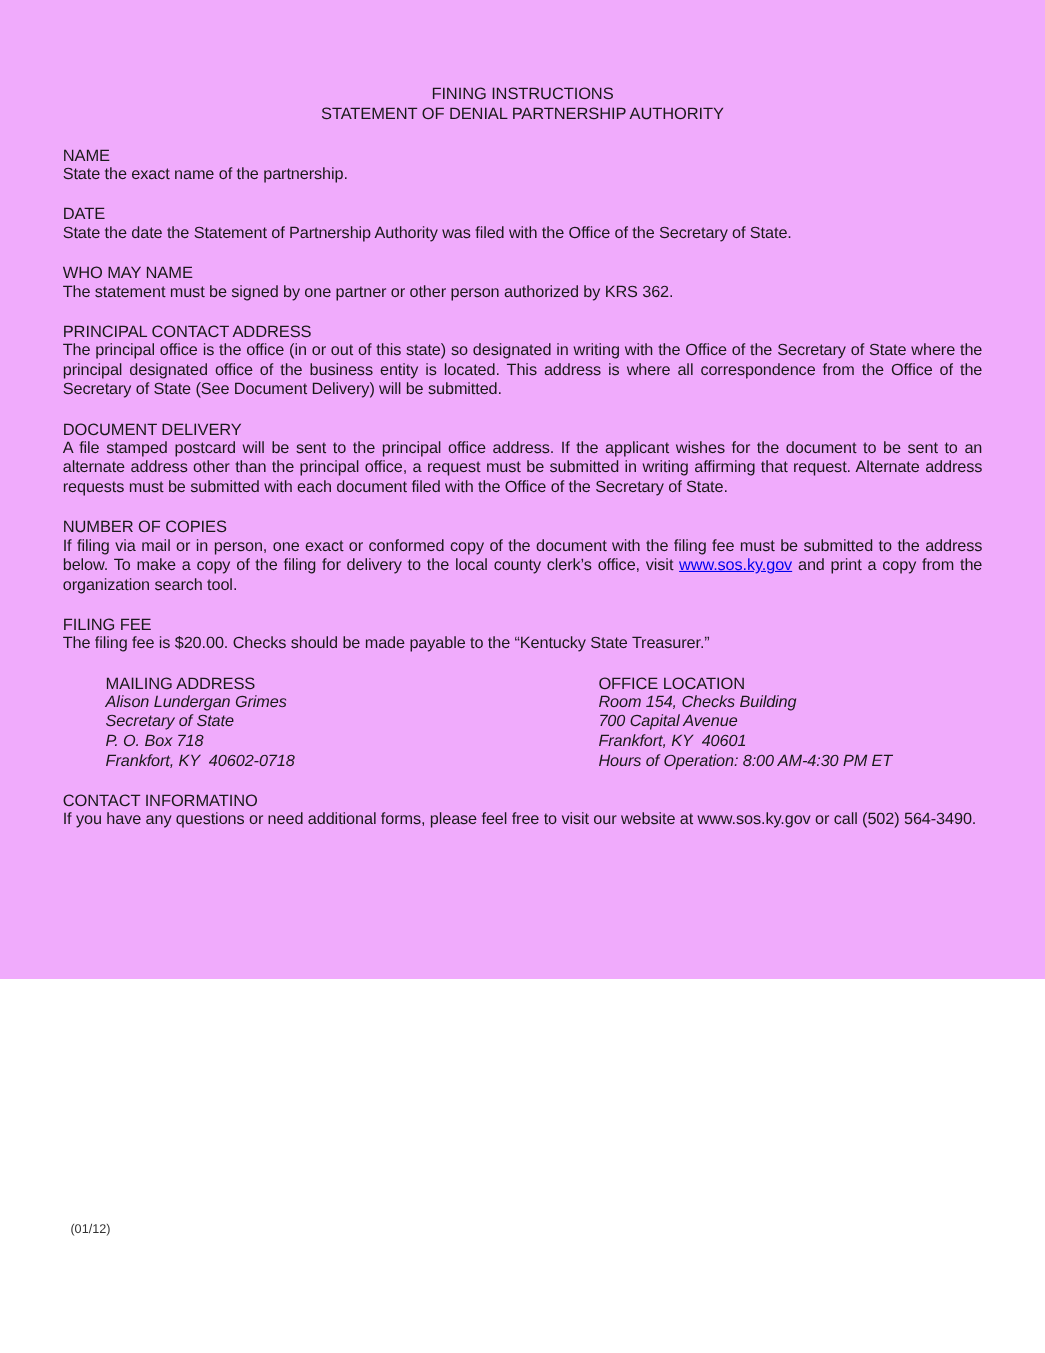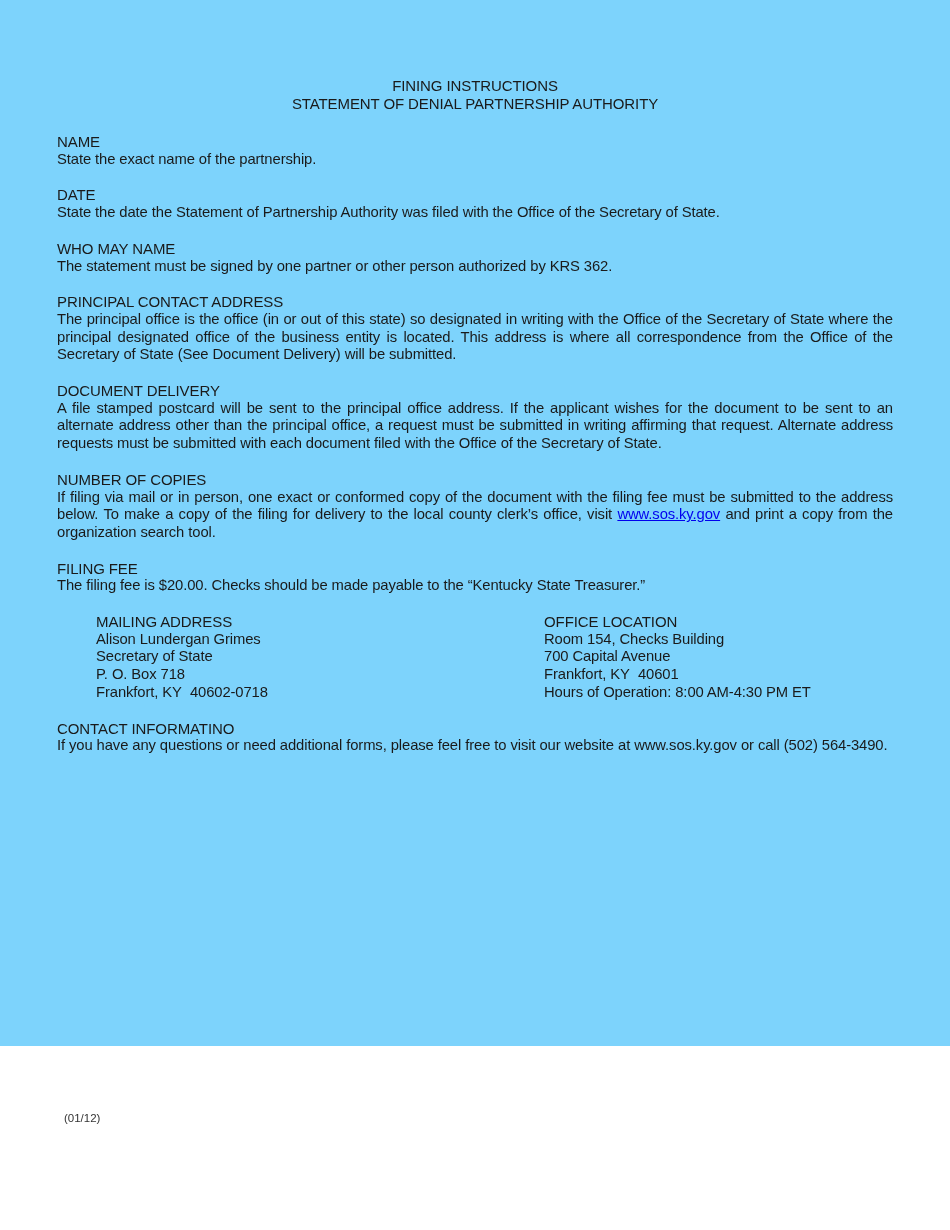--- a/index.html
+++ b/index.html
@@ -19,8 +19,8 @@
     position: absolute;
     top: 0; left: 0;
     width: 950px;
-    height: 1046px;
-    background: #7dd3fc;
+    height: 890px;
+    background: #f0abfc;
     box-sizing: border-box;
     padding: 77px 57px 0 57px;
     font-size: 14.8px;

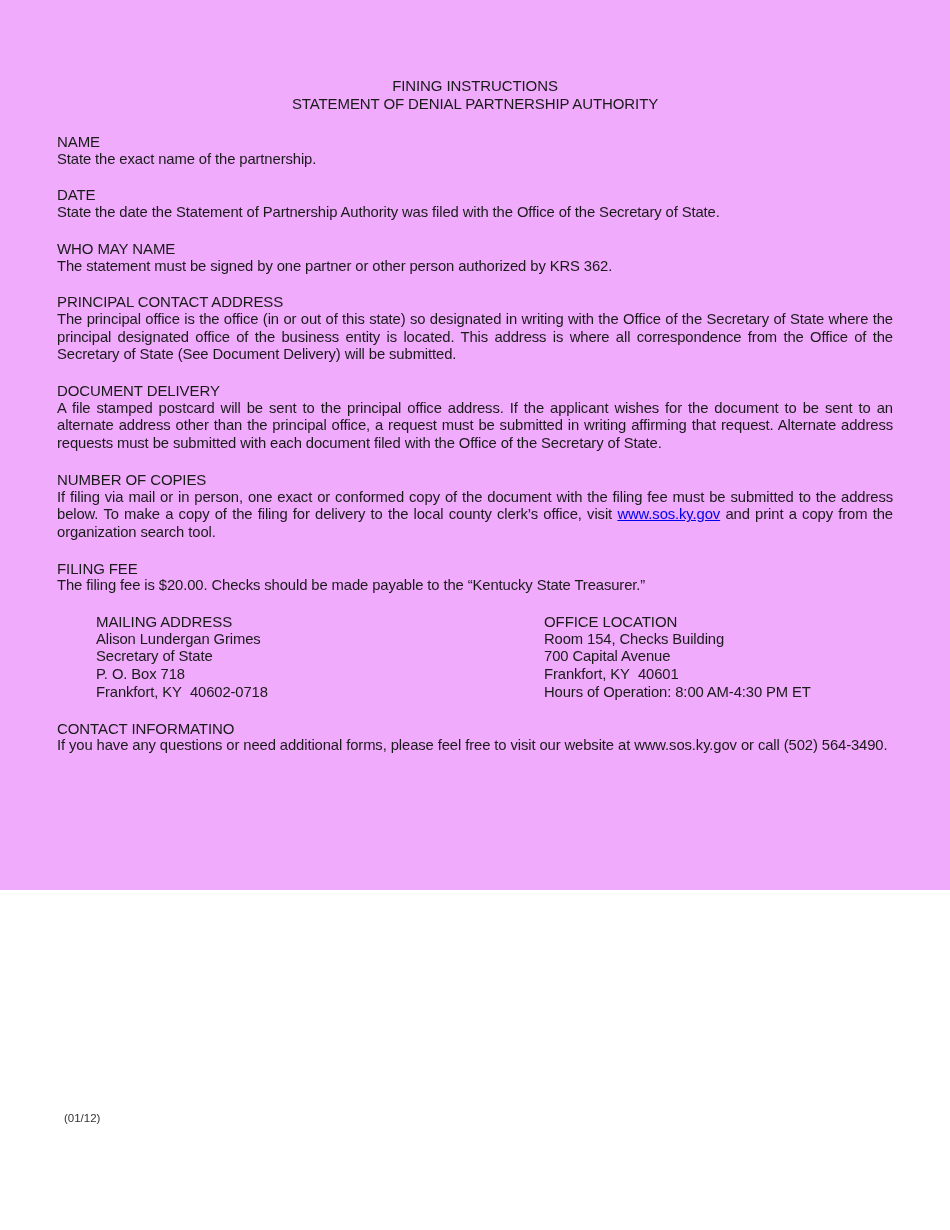--- a/index.html
+++ b/index.html
@@ -67,6 +67,7 @@
   }
   .addr-line {
     margin: 0;
+    font-style: italic;
   }
   .footer-note {
     position: absolute;

